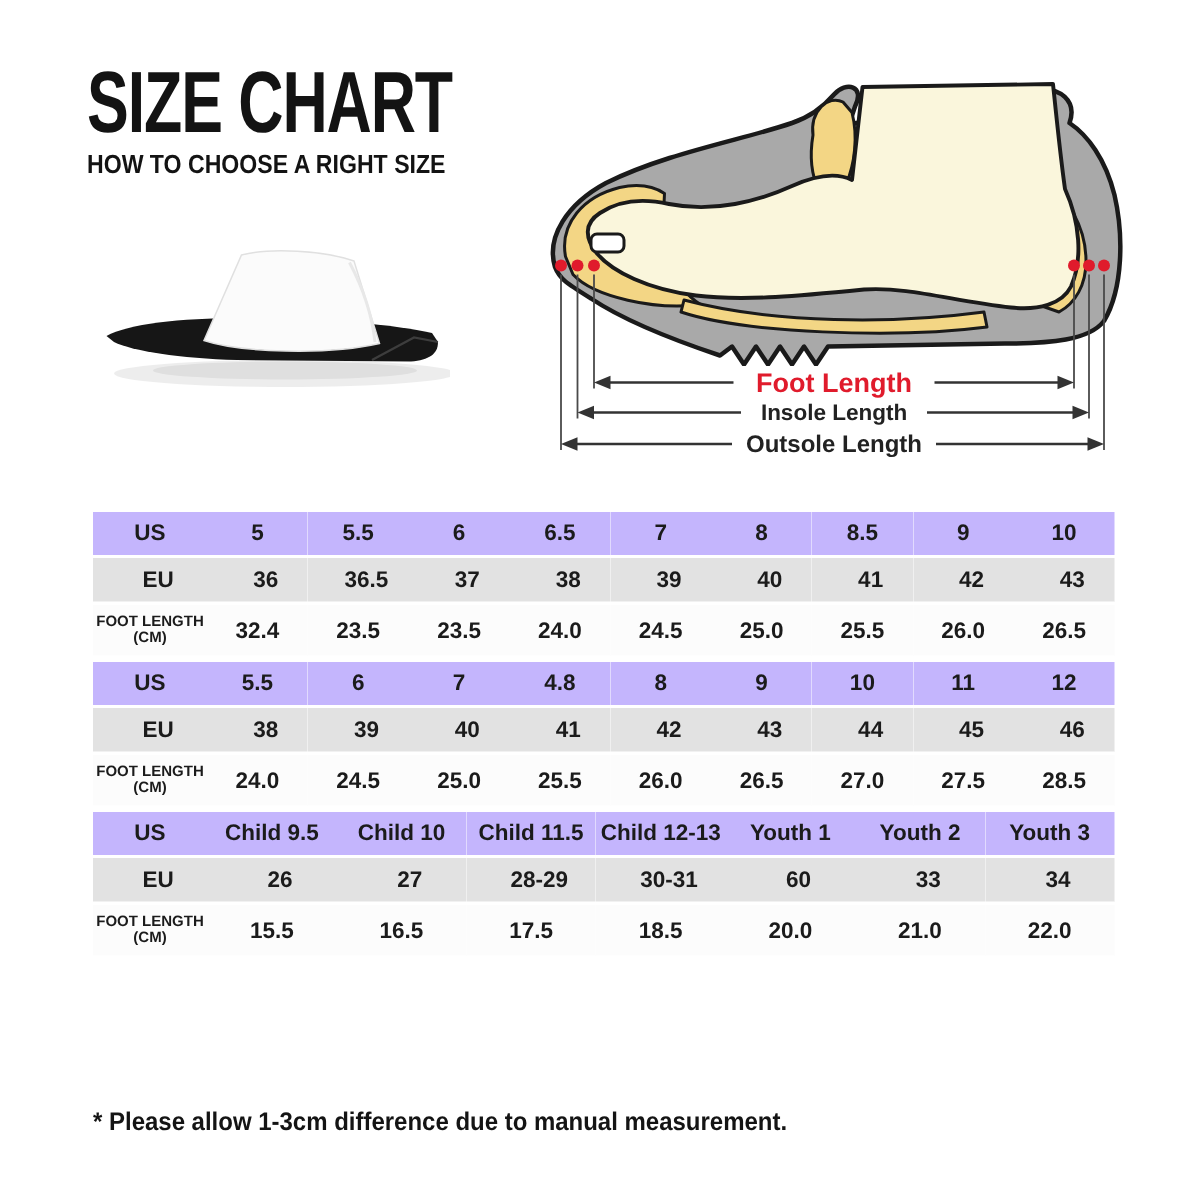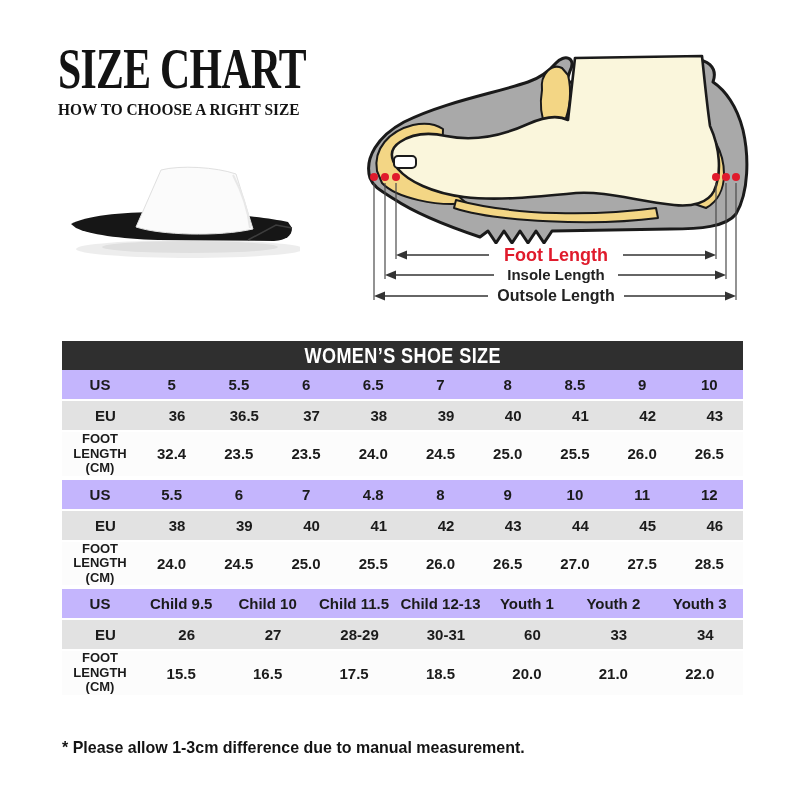--- a/index.html
+++ b/index.html
@@ -8,7 +8,7 @@
     font-family:"Liberation Sans", sans-serif;color:#1b1b1b;
   }
   
-  .title-block{position:absolute;left:58px;top:42px;font-family:Liberation Serif, serif;}
+  .title-block{position:absolute;left:58px;top:42px;}
   .title-block h1{
     margin:0;font-size:58px;line-height:0.92;font-weight:bold;color:#131313;
     letter-spacing:-1px;transform:scaleX(0.72);transform-origin:left top;white-space:nowrap;

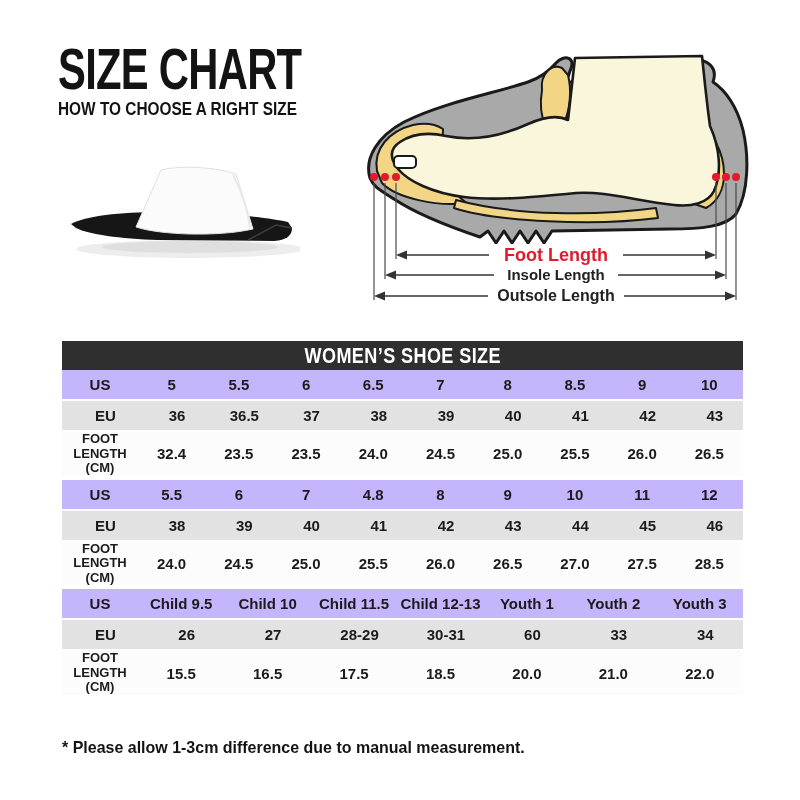--- a/index.html
+++ b/index.html
@@ -124,9 +124,6 @@
   <div class="tables">
 
     <section class="size-table">
-      <div class="band">
-        <span>WOMEN’S SHOE SIZE</span>
-      </div>
       <table>
         <colgroup>
             <col style="width:76px">

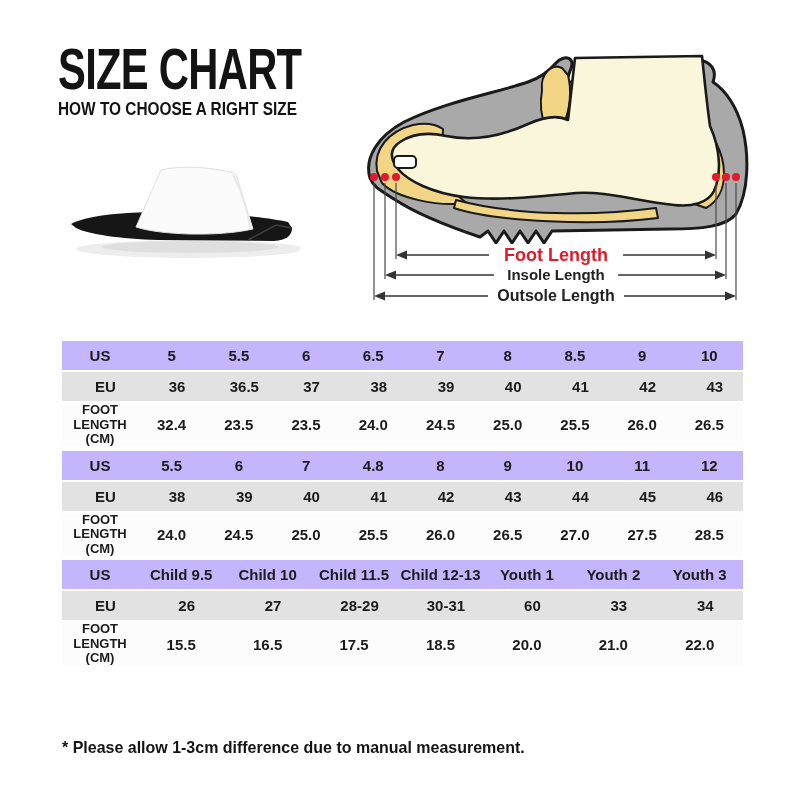--- a/index.html
+++ b/index.html
@@ -42,7 +42,7 @@
   tr.r-eu{background:#e2e2e2;}  tr.r-eu td{height:29px;padding-left:11px;}
   tr.r-cm{background:#fcfcfc;}  tr.r-cm td{height:34px;}
   td.rl{font-size:15px;}
-  td.rl-small{font-size:13px;line-height:1.12;white-space:normal;text-align:center;}
+  td.rl-small{font-size:10px;line-height:1.12;white-space:normal;text-align:center;}
   
   .footnote{
     position:absolute;left:62px;top:738px;margin:0;font-size:17px;font-weight:bold;color:#141414;

